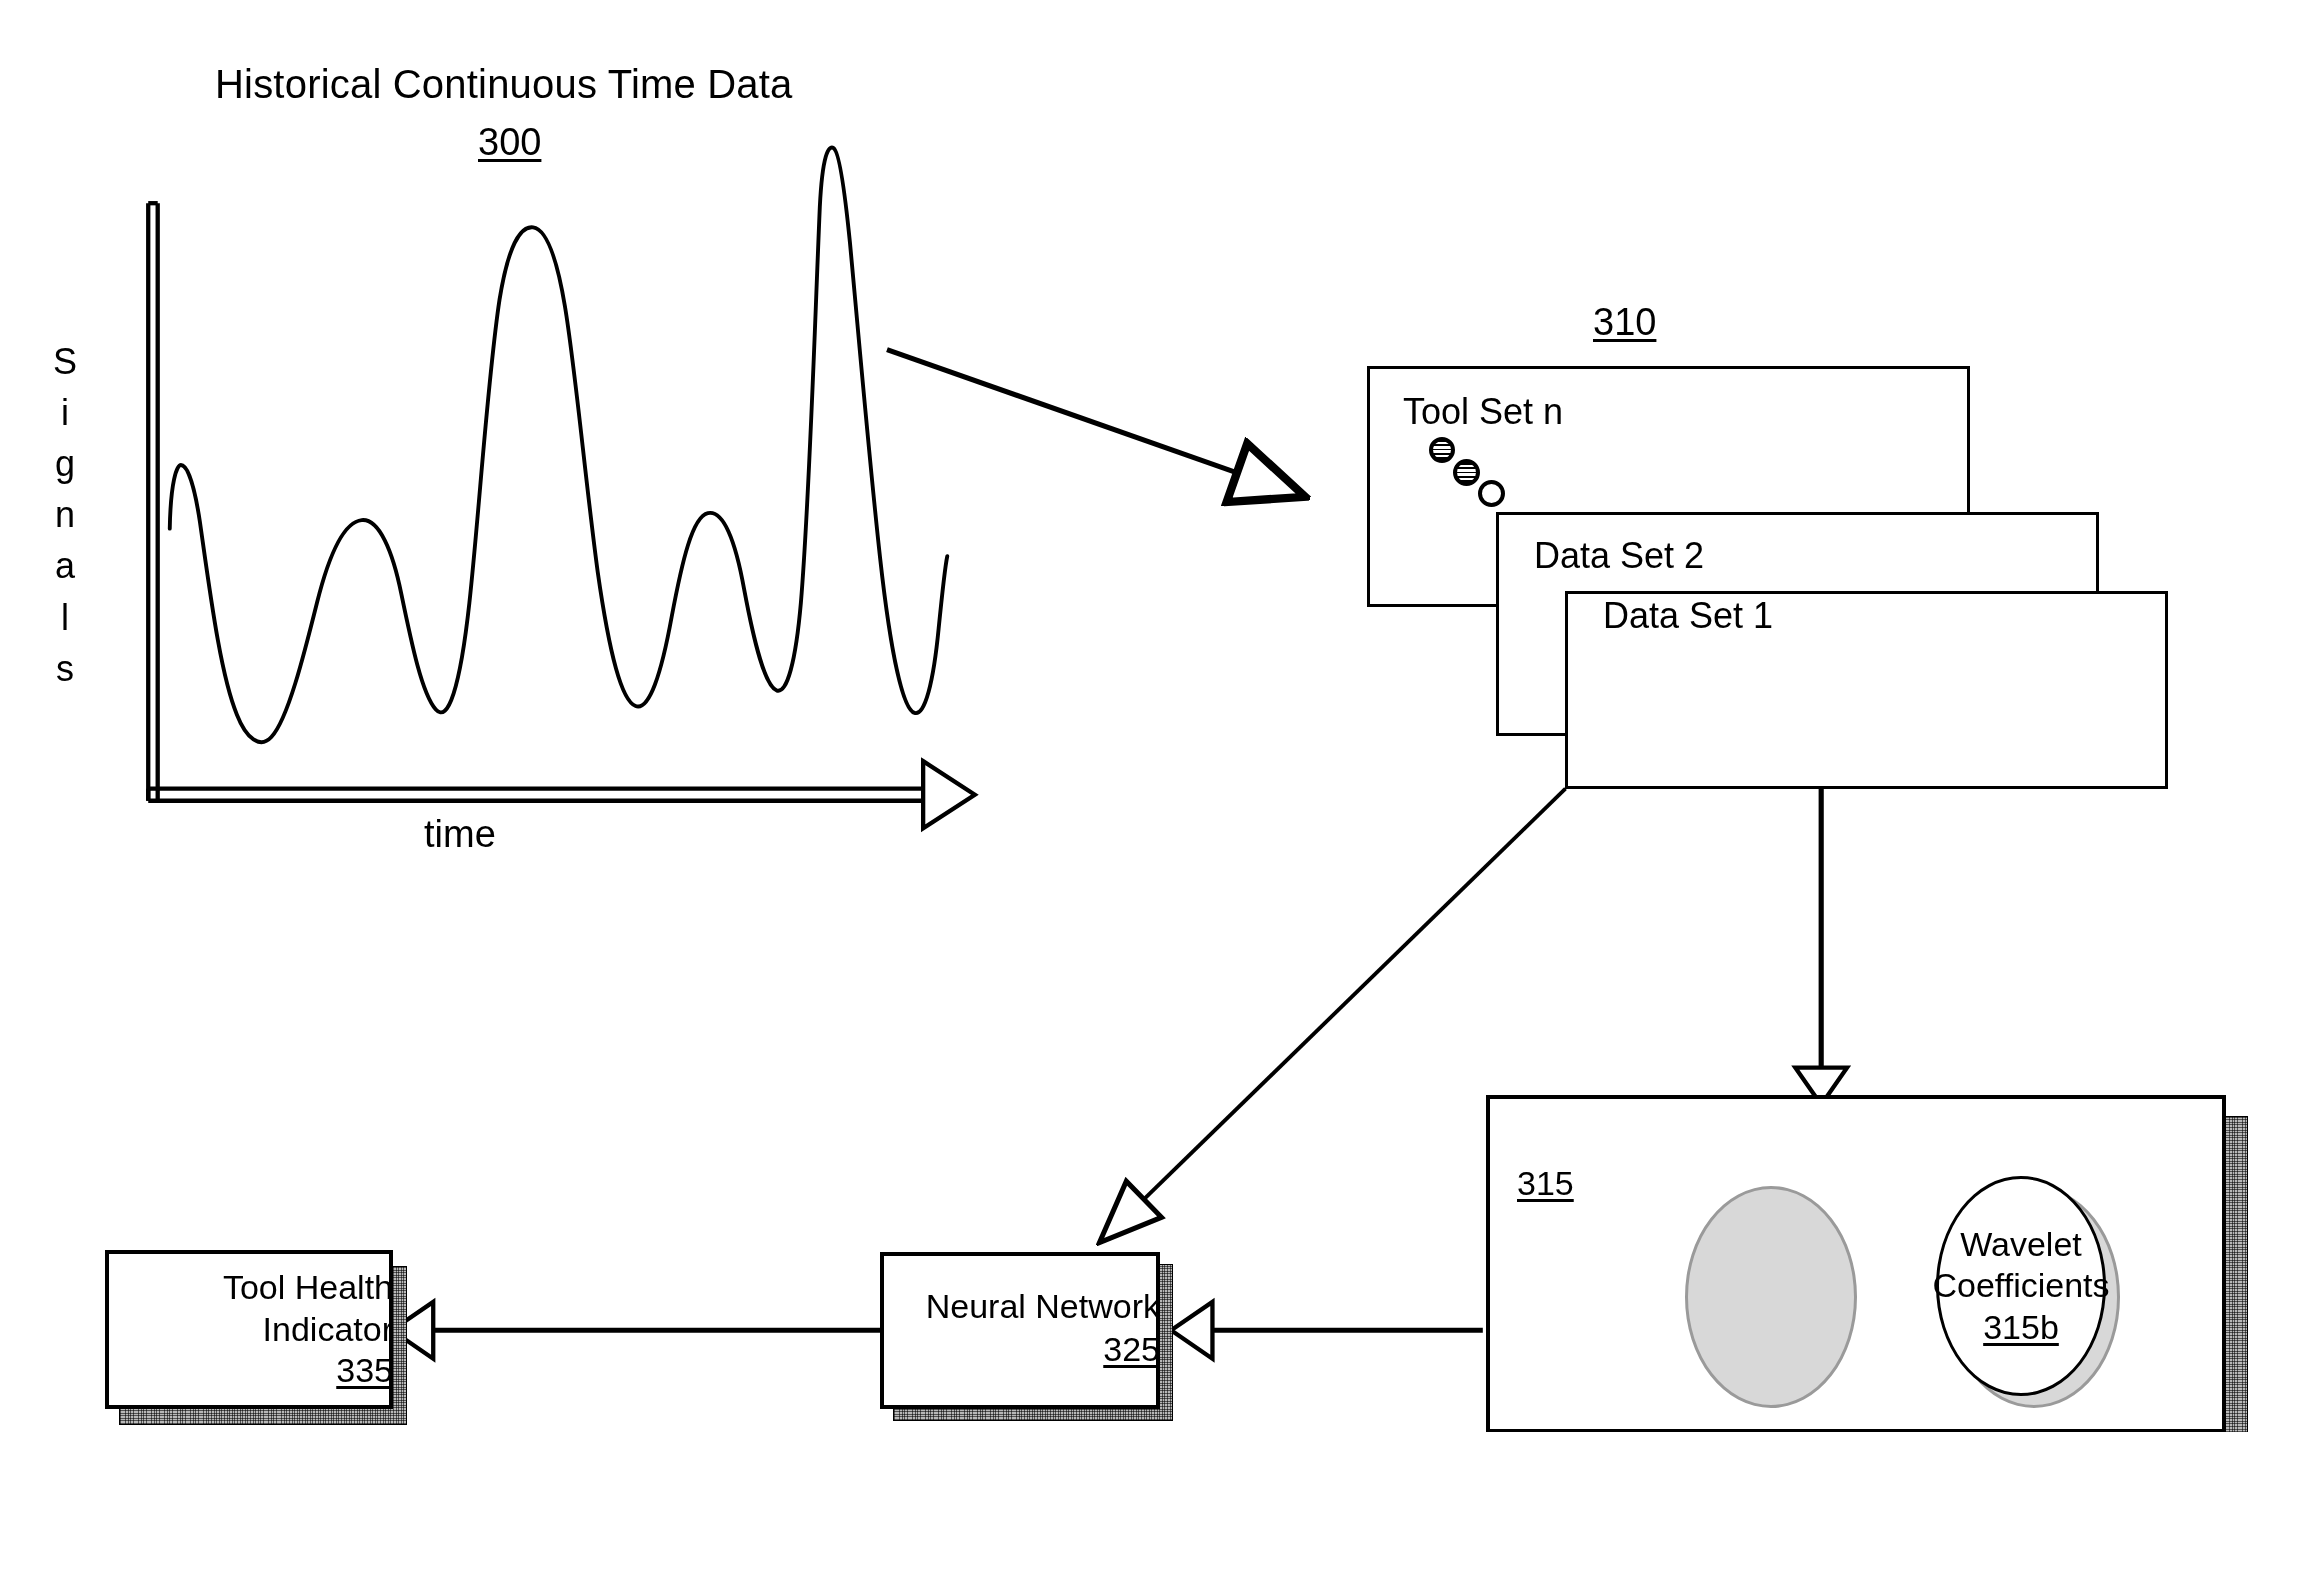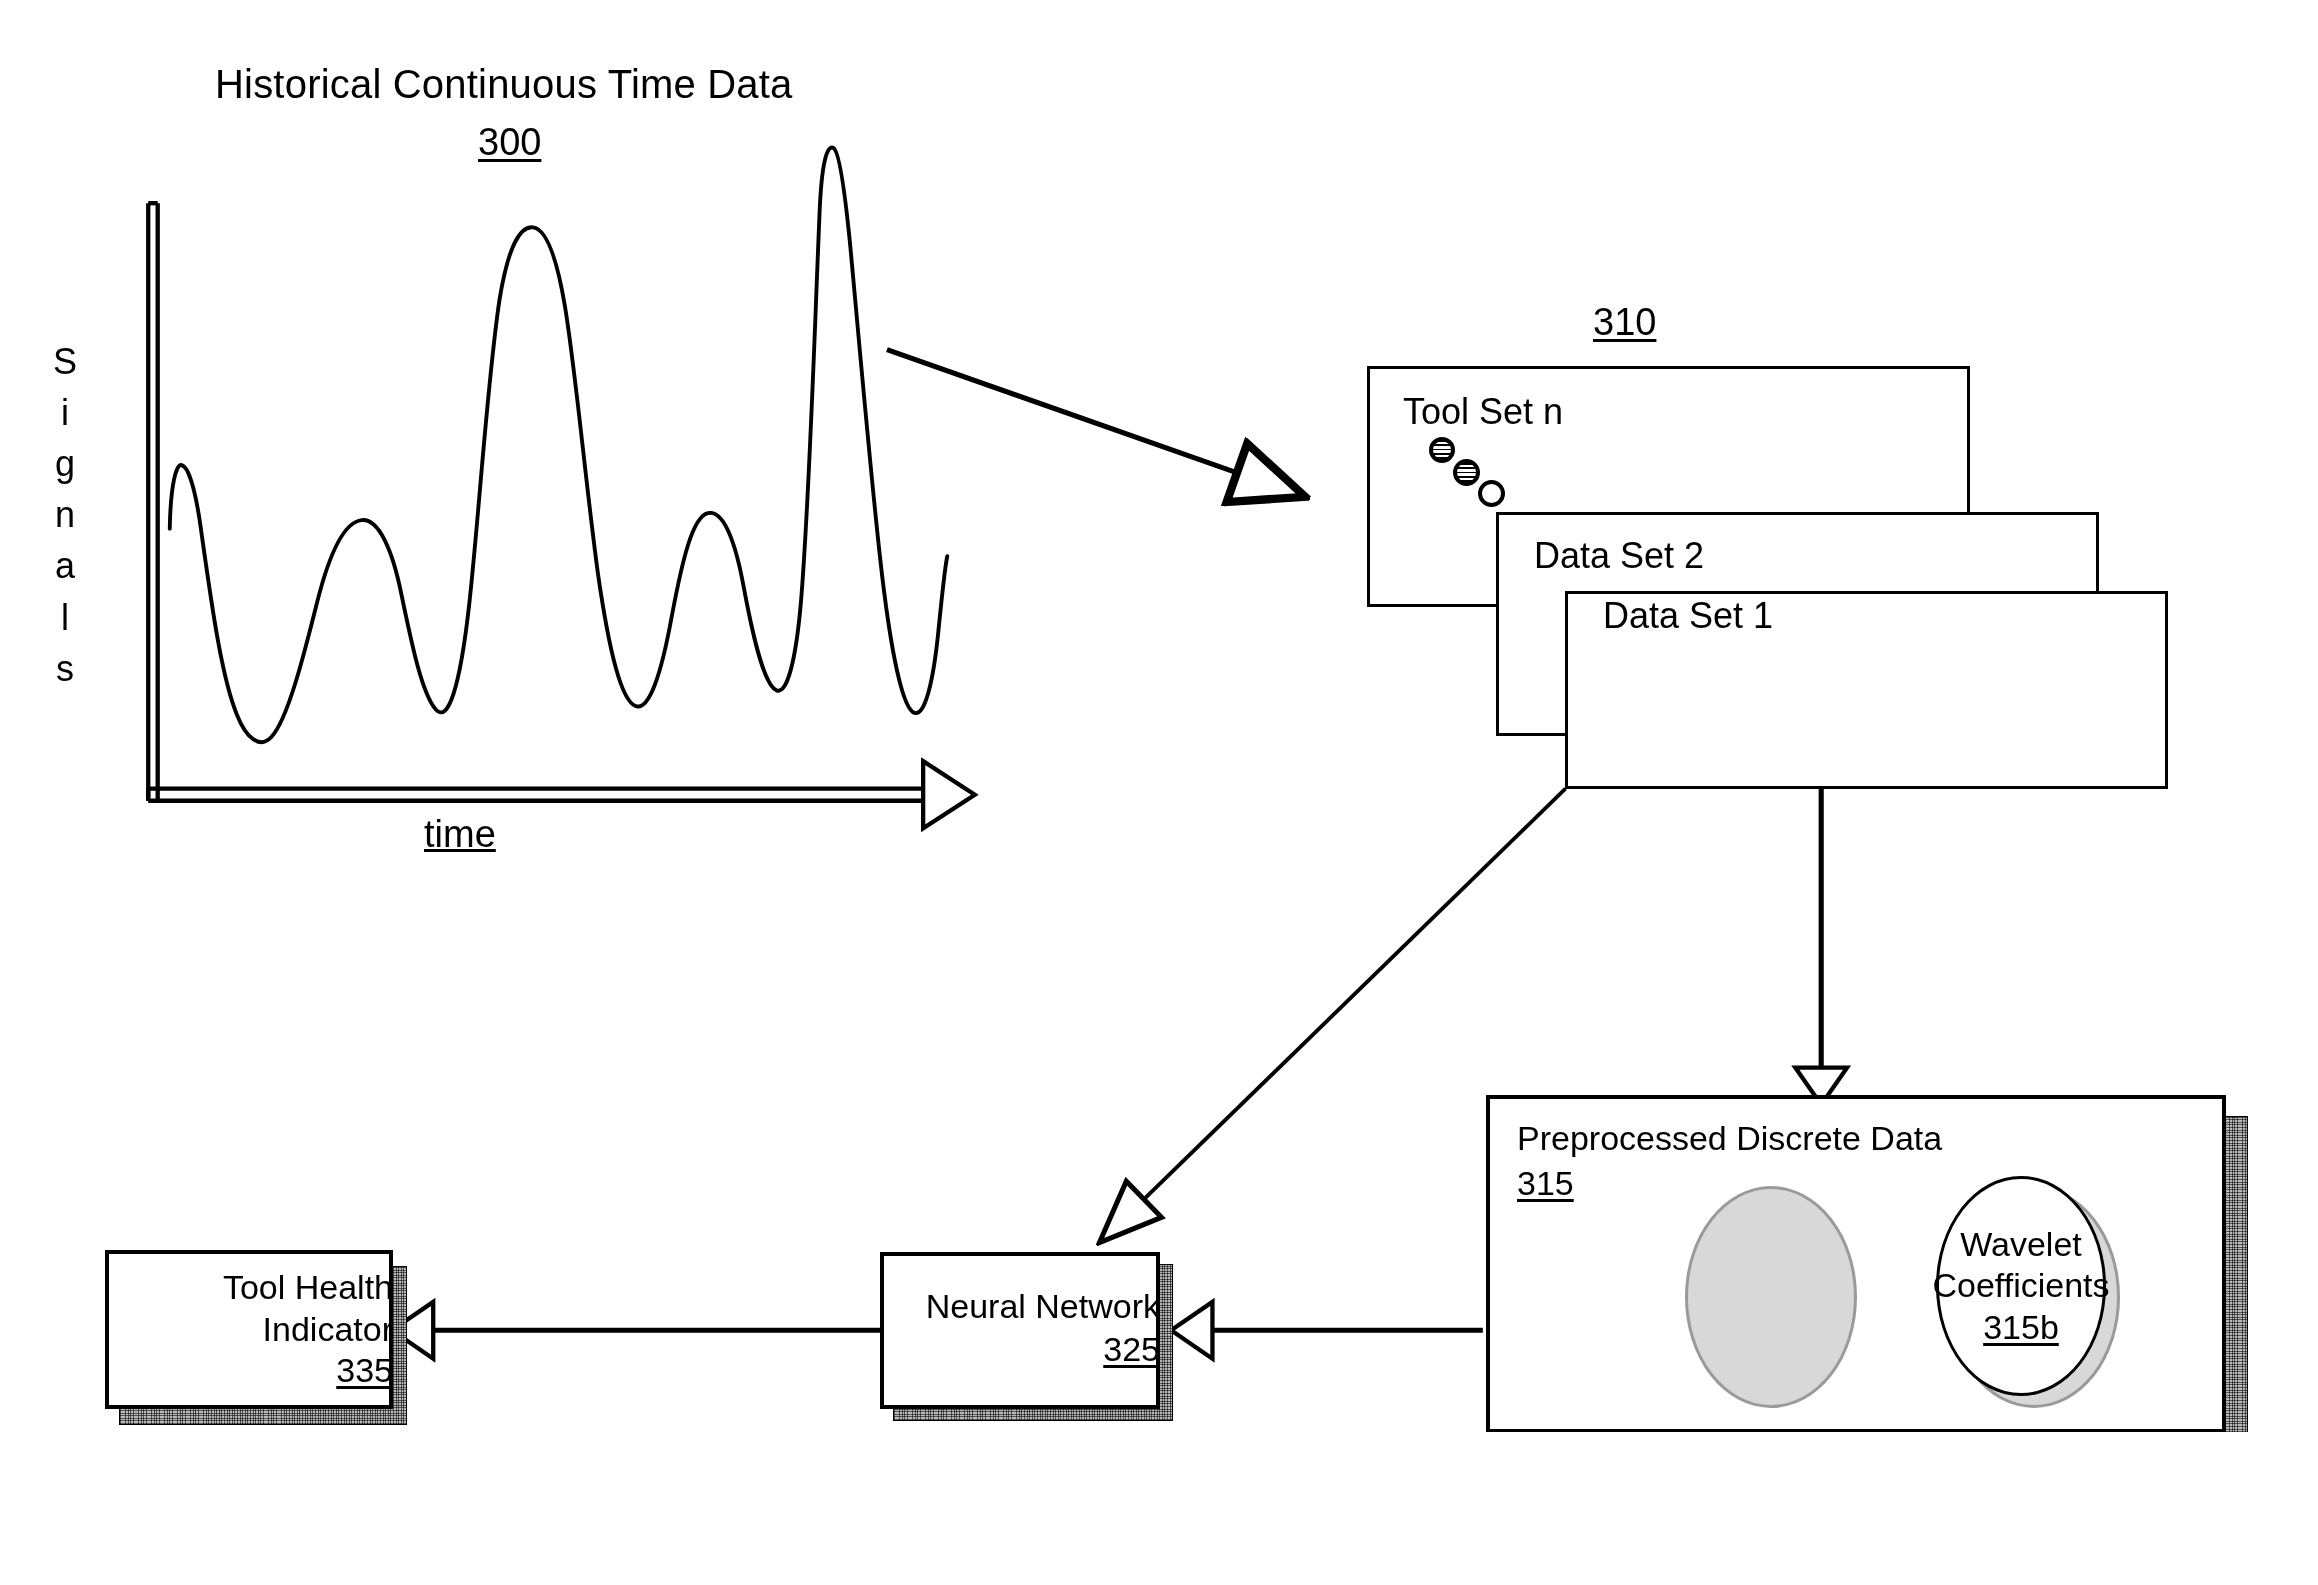--- a/index.html
+++ b/index.html
@@ -211,7 +211,7 @@
     <span>s</span>
   </div>
 
-  <div class="txt axis-label" style="left:424px; top:813px;text-decoration:underline;">time</div>
+  <div class="txt axis-label" style="left:424px; top:813px;">time</div>
 
   <div class="txt ref-num" style="left:1593px; top:293px;margin-top:8px;">310</div>
 

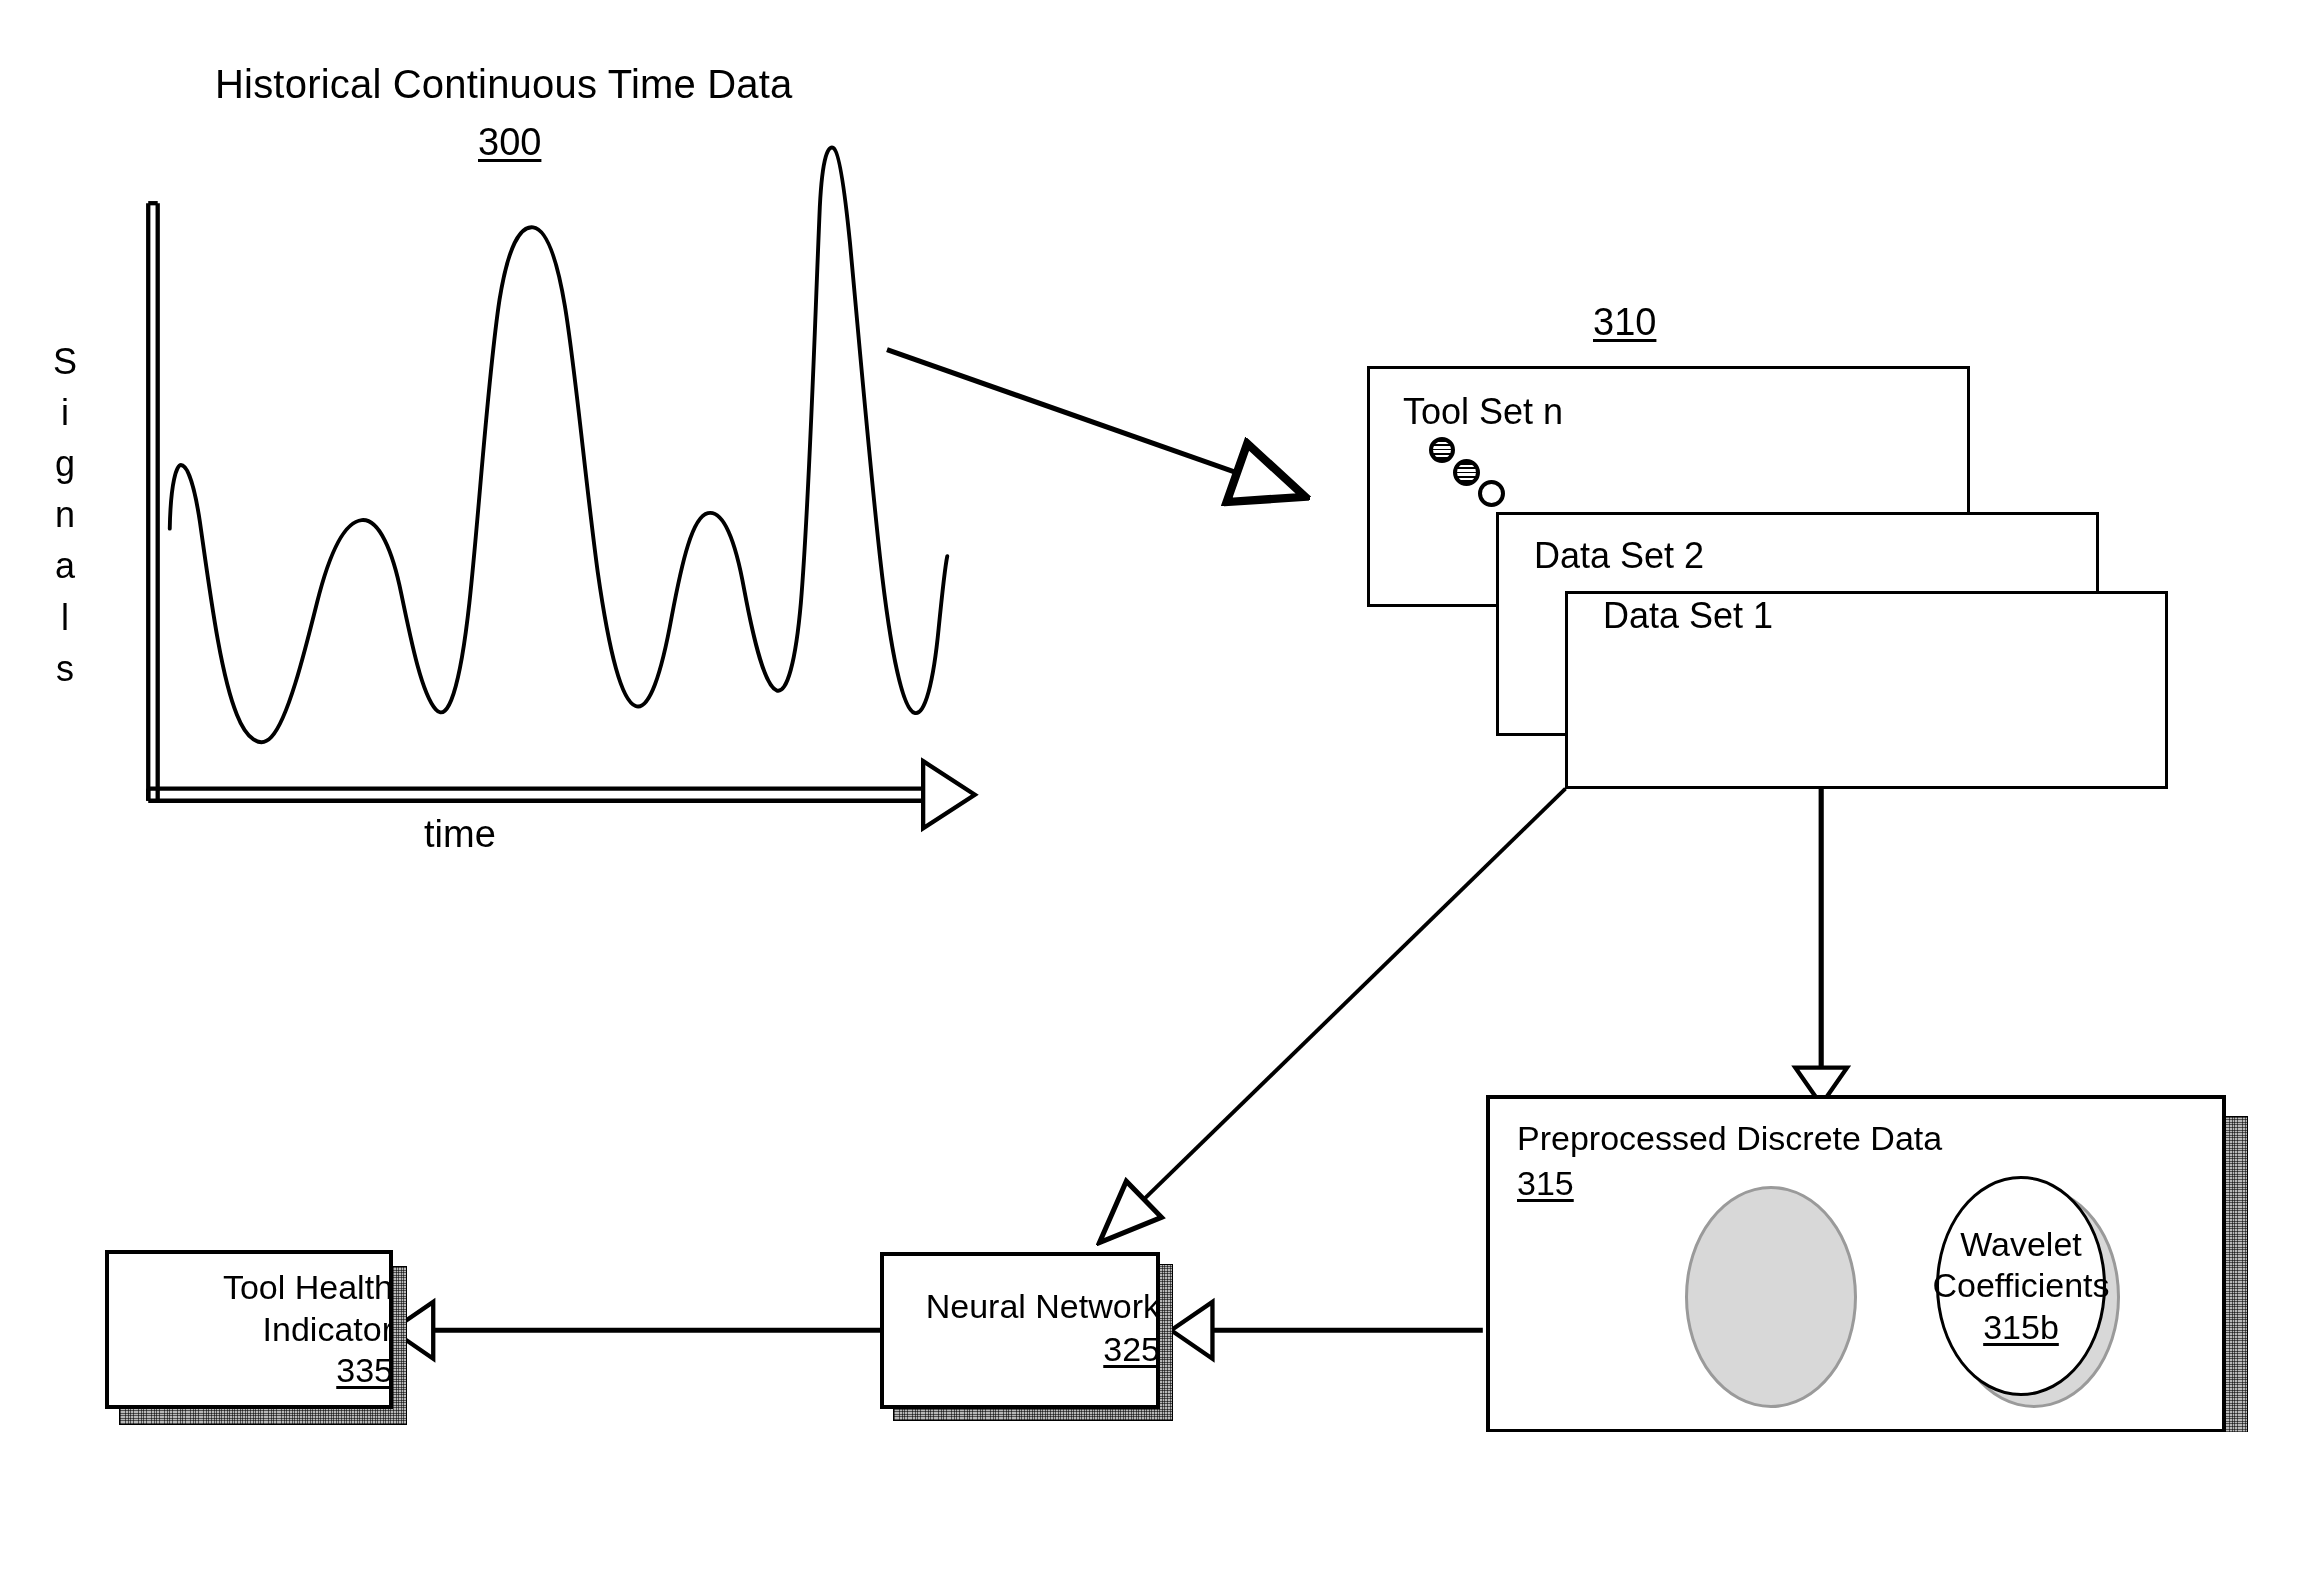--- a/index.html
+++ b/index.html
@@ -230,7 +230,6 @@
 
   <div class="shadow-plate" style="left:1508px; top:1116px; width:740px; height:338px;"></div>
   <div class="shadow-box" style="left:1486px; top:1095px; width:740px; height:338px;"></div>
-  <div class="txt box-label-sm" style="left:1517px; top:1119px;">Preprocessed Discrete Data</div>
   <div class="txt box-label-sm u" style="left:1517px; top:1164px;">315</div>
 
   <div class="ellipse-shadow" style="left:1685px; top:1186px; width:172px; height:222px;"></div>

